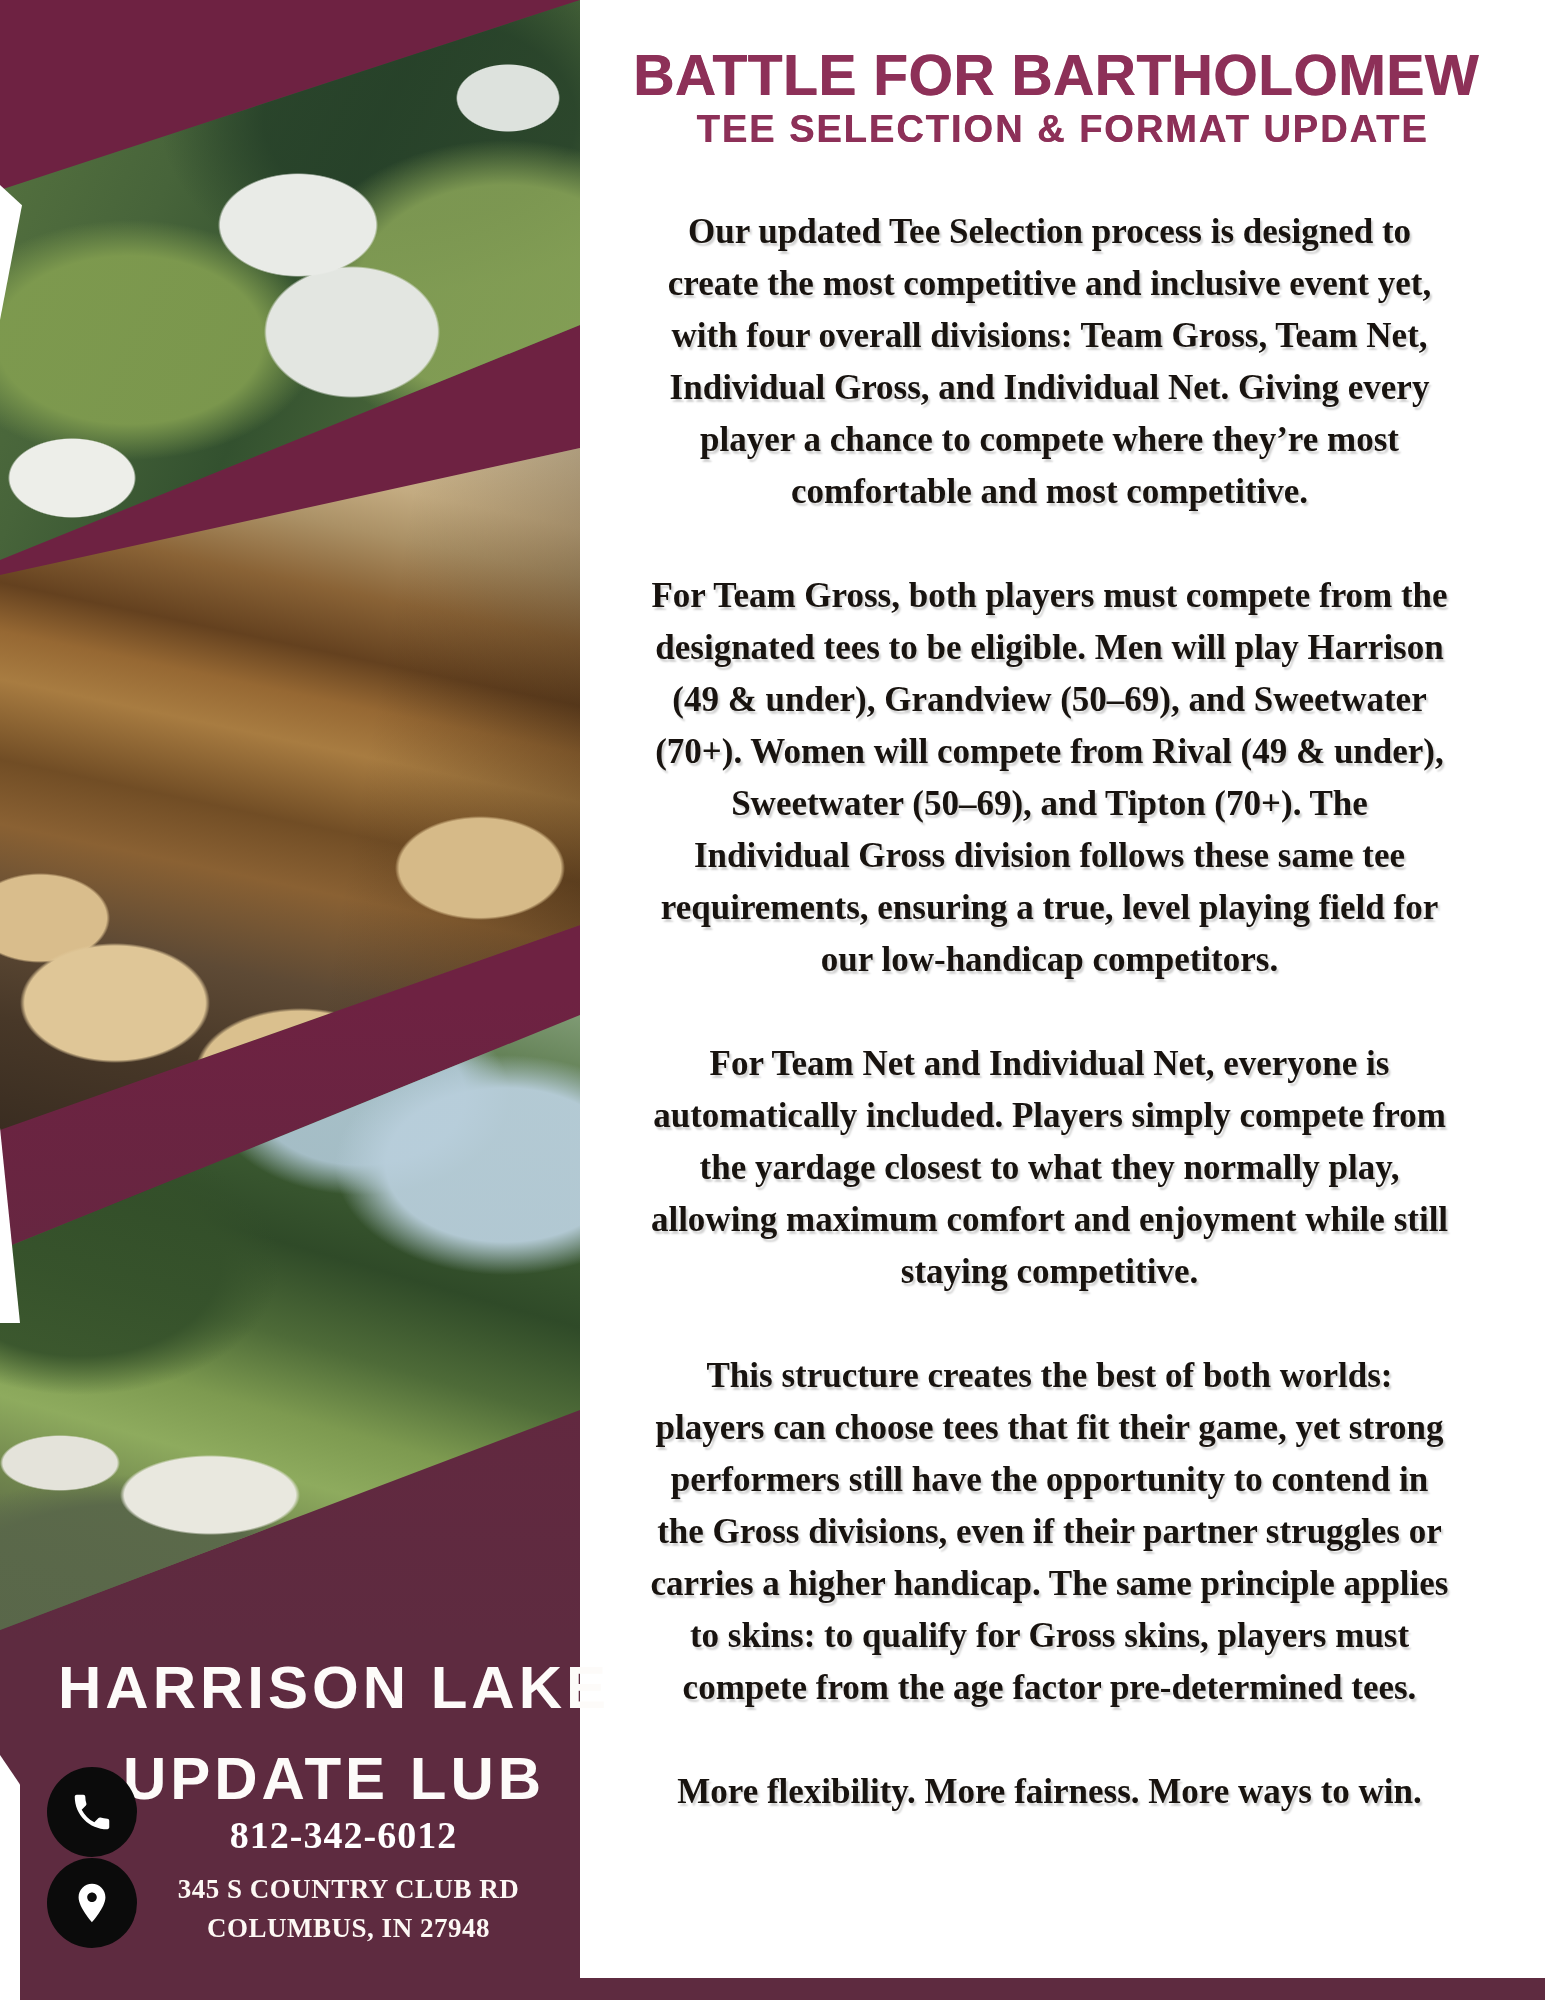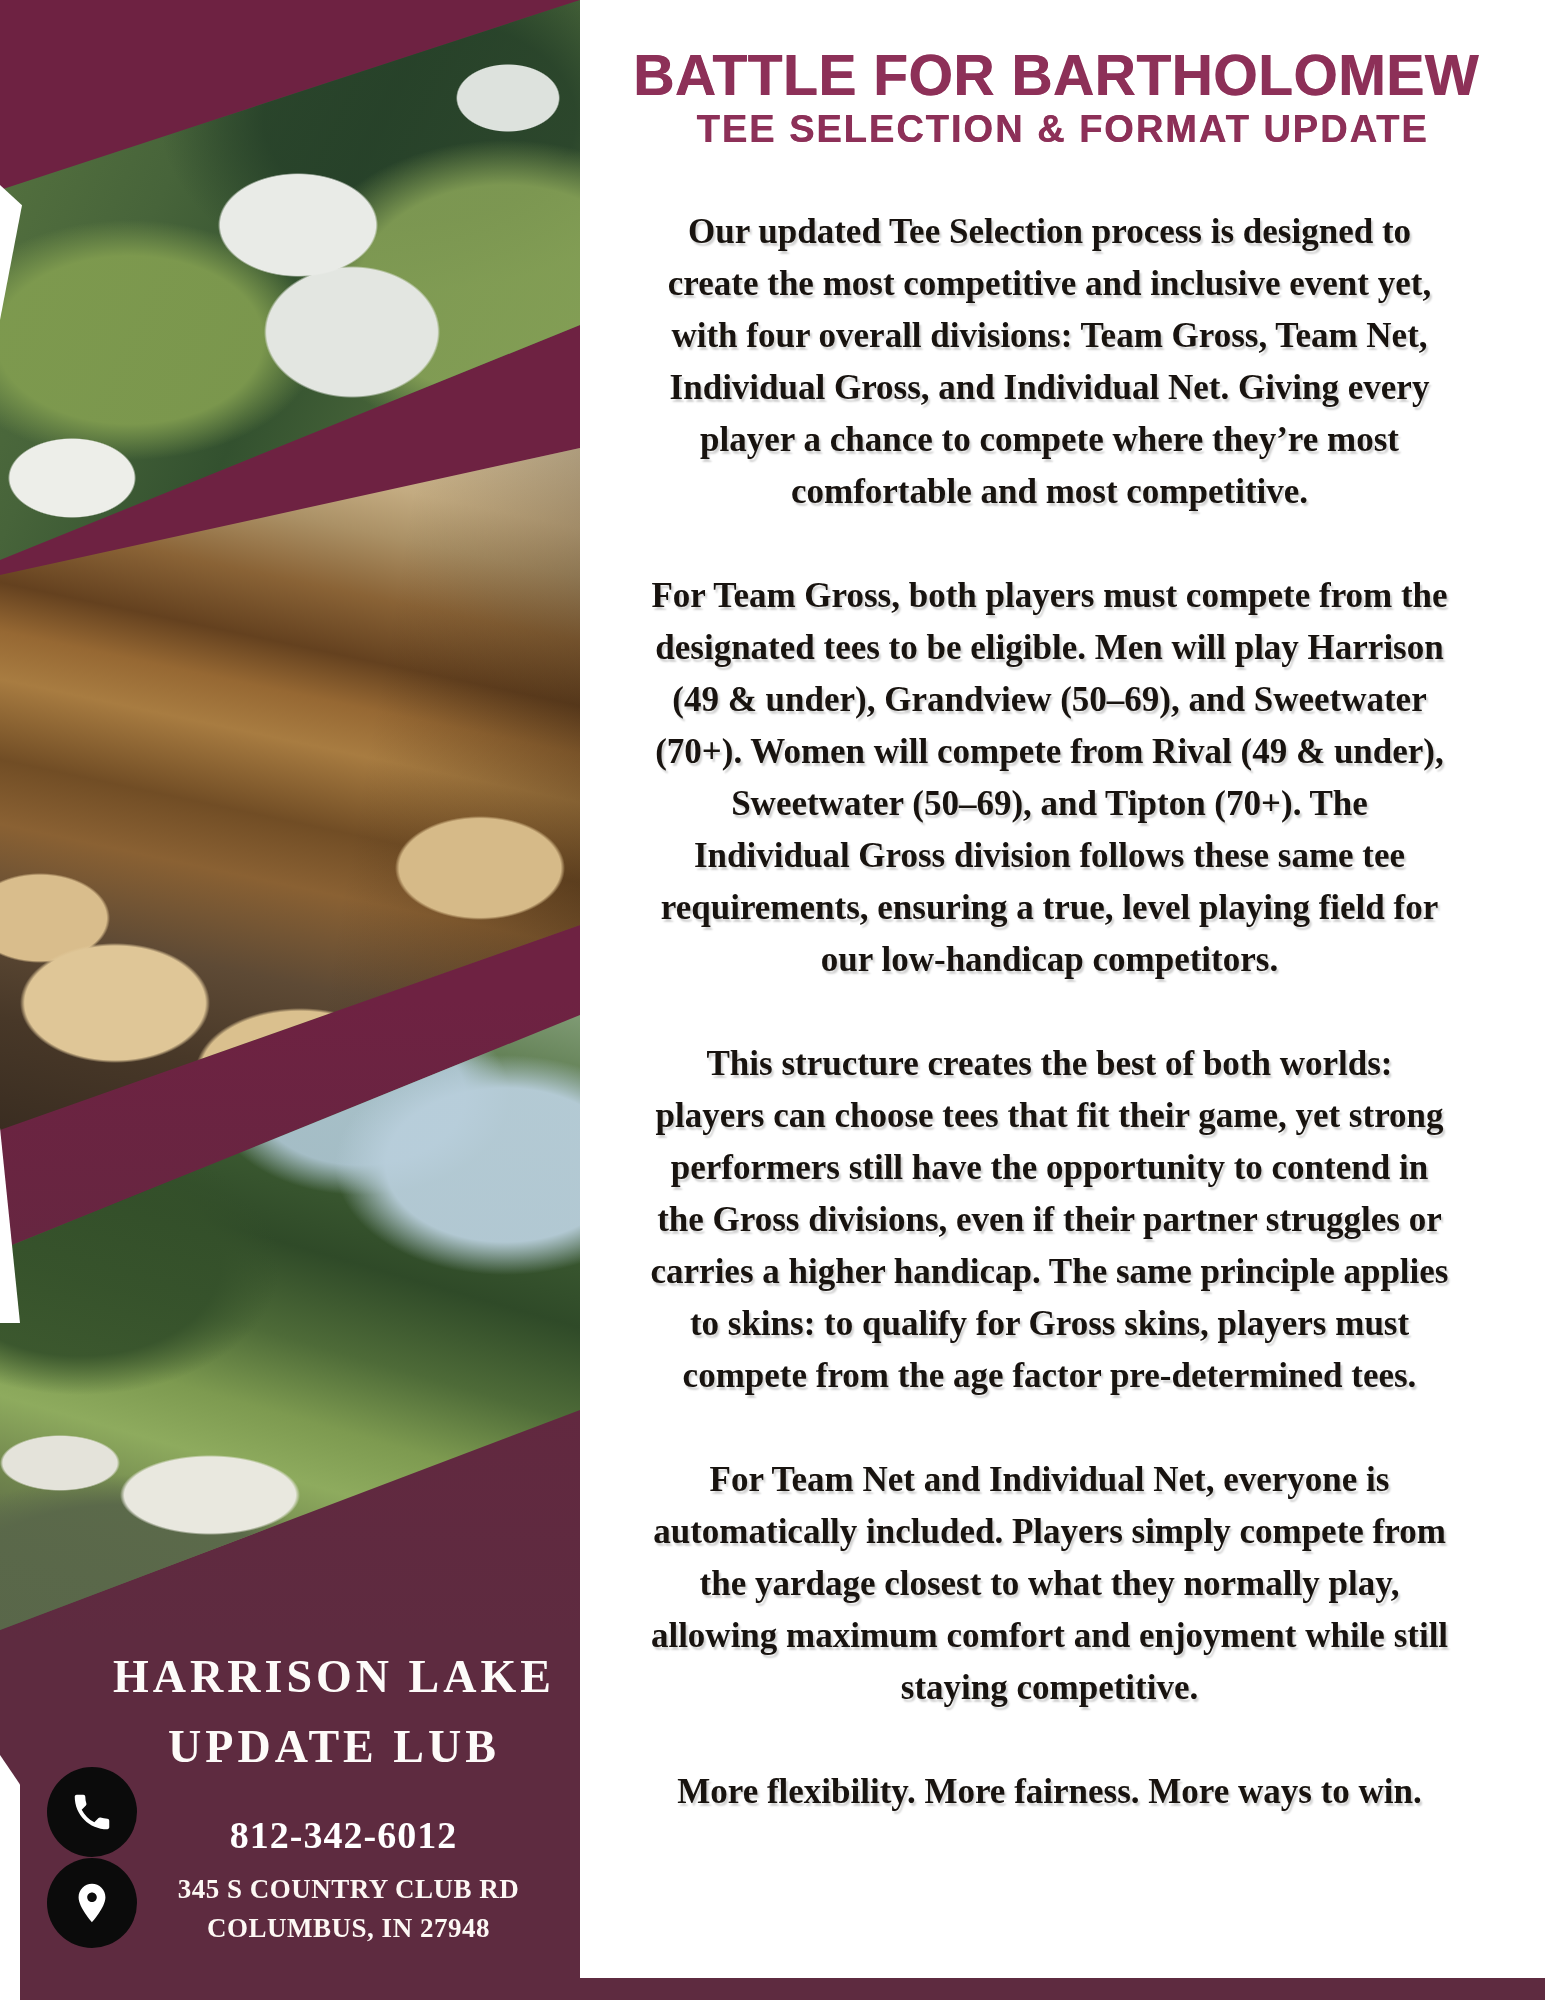--- a/index.html
+++ b/index.html
@@ -163,8 +163,8 @@
     <div class="article">
       <p>Our updated Tee Selection process is designed to create the most competitive and inclusive event yet, with four overall divisions: Team Gross, Team Net, Individual Gross, and Individual Net. Giving every player a chance to compete where they’re most comfortable and most competitive.</p>
       <p>For Team Gross, both players must compete from the designated tees to be eligible. Men will play Harrison (49 &amp; under), Grandview (50–69), and Sweetwater (70+). Women will compete from Rival (49 &amp; under), Sweetwater (50–69), and Tipton (70+). The Individual Gross division follows these same tee requirements, ensuring a true, level playing field for our low-handicap competitors.</p>
+      <p>For Team Net and Individual Net, everyone is automatically included. Players simply compete from the yardage closest to what they normally play, allowing maximum comfort and enjoyment while still staying competitive.</p>
       <p>This structure creates the best of both worlds: players can choose tees that fit their game, yet strong performers still have the opportunity to contend in the Gross divisions, even if their partner struggles or carries a higher handicap. The same principle applies to skins: to qualify for Gross skins, players must compete from the age factor pre-determined tees.</p>
-      <p>For Team Net and Individual Net, everyone is automatically included. Players simply compete from the yardage closest to what they normally play, allowing maximum comfort and enjoyment while still staying competitive.</p>
       <p class="closing">More flexibility. More fairness. More ways to win.</p>
     </div>
 

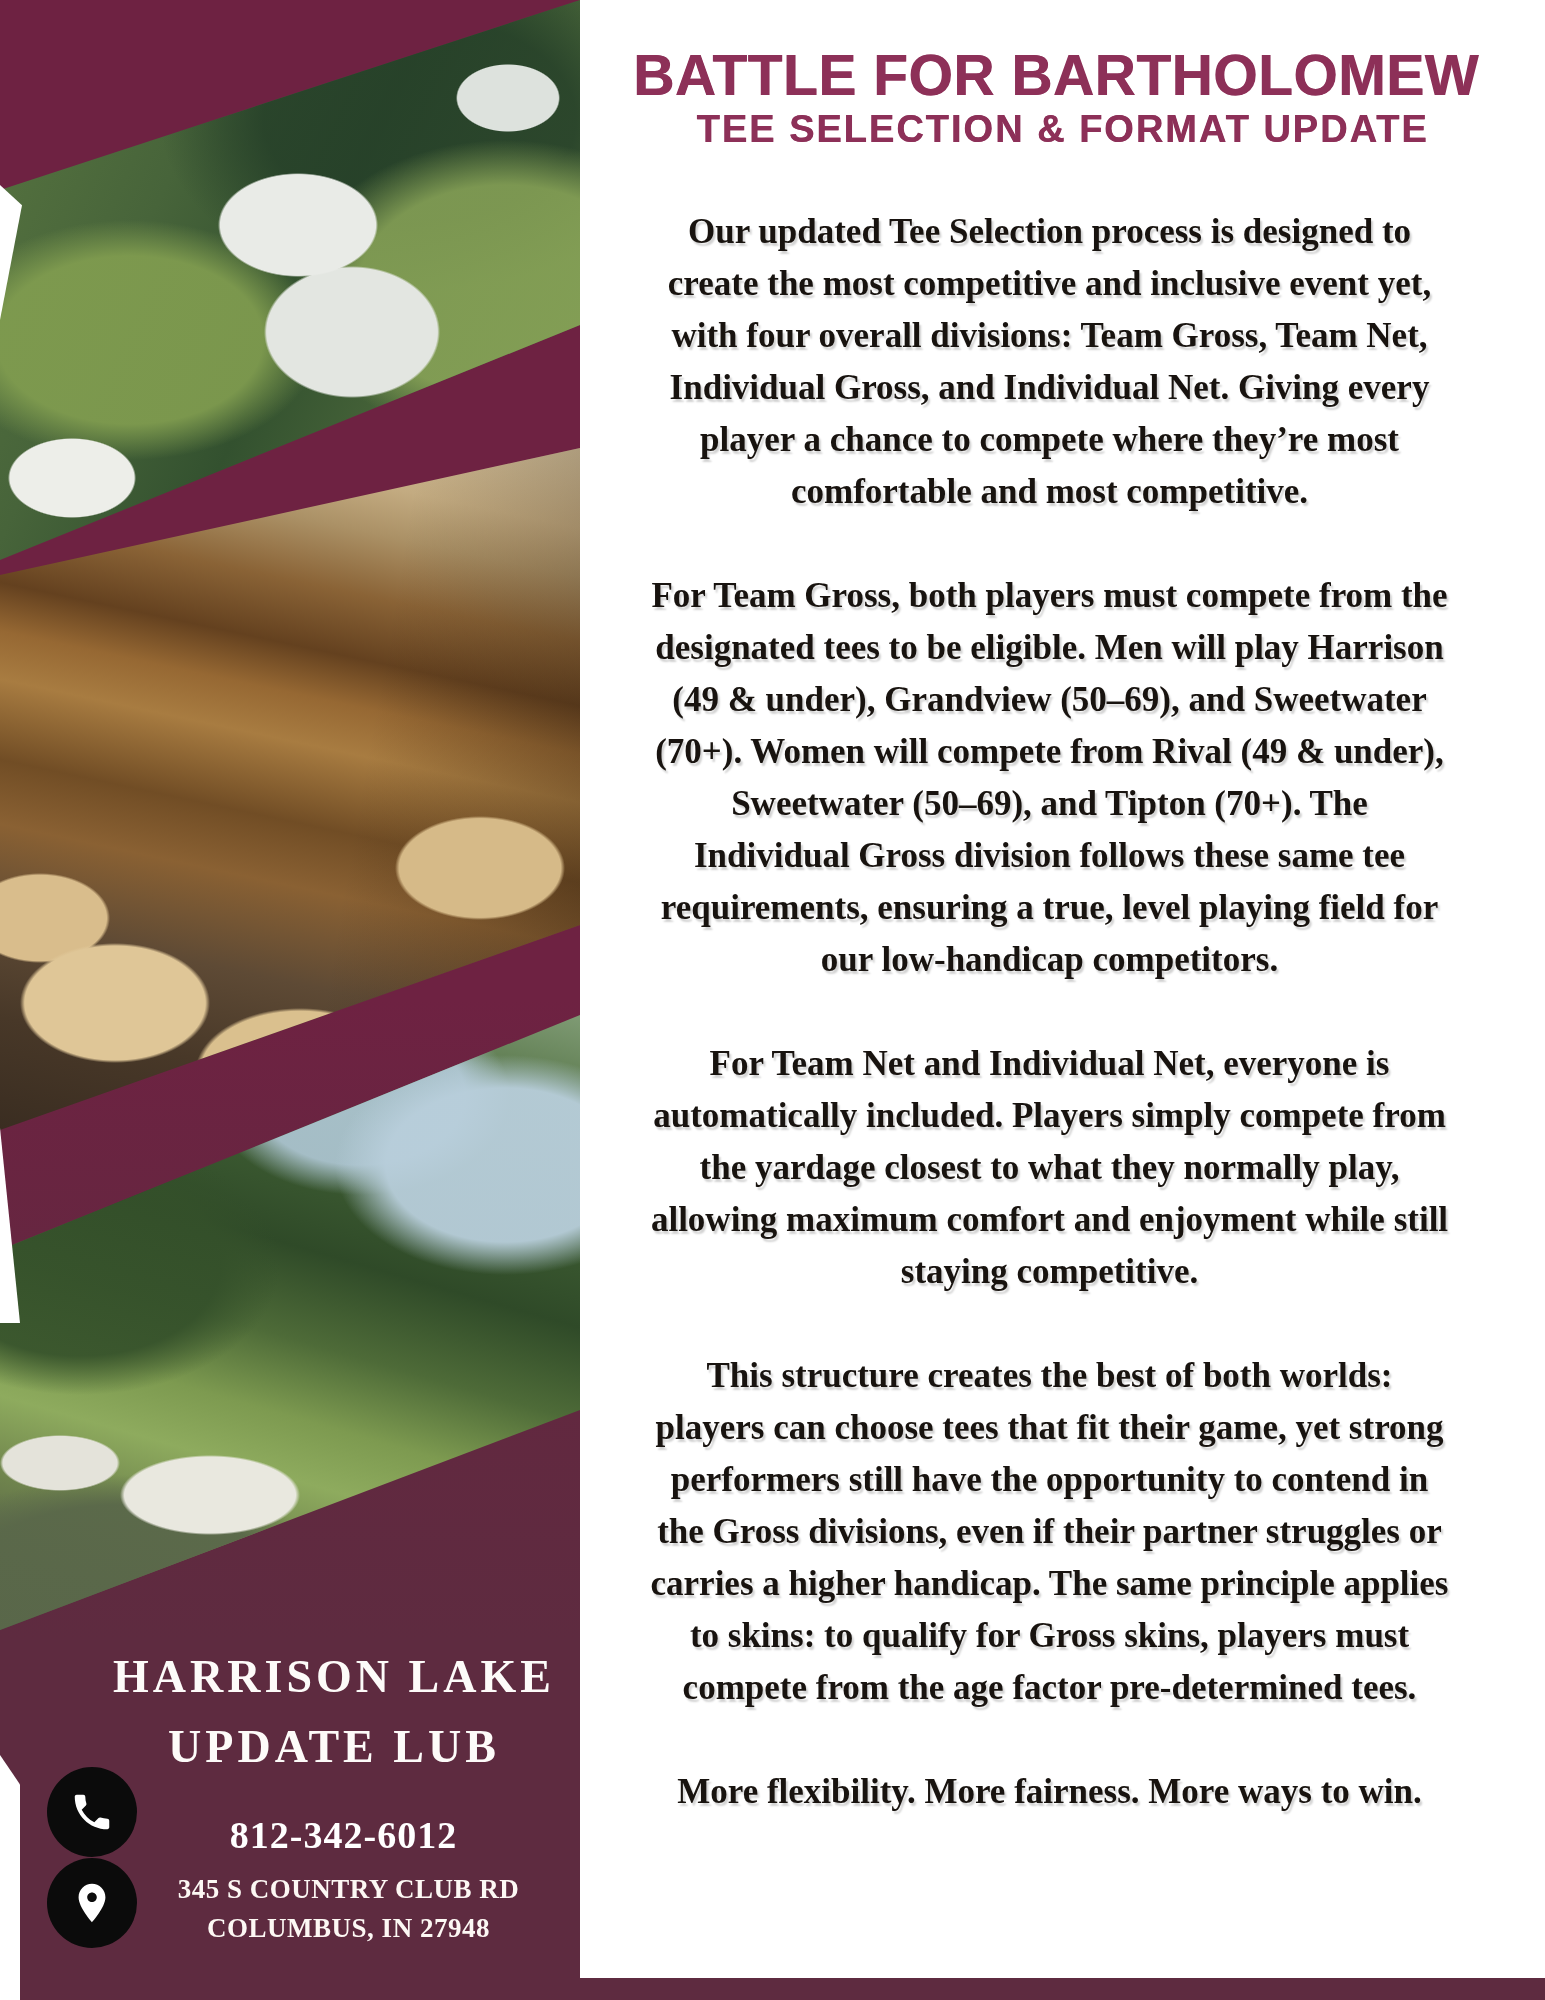--- a/index.html
+++ b/index.html
@@ -61,8 +61,8 @@
   .club-name {
     position:absolute; left:0; top:1642px; width:668px;
     text-align:center; color:#fdfbf9;
-    font-family:Liberation Serif, serif; font-weight:600;
-    font-size:46px; letter-spacing:4px; line-height:1.52;
+    font-family:Liberation Sans, sans-serif; font-weight:600;
+    font-size:60px; letter-spacing:4px; line-height:1.52;
   }
   .contact-row {
     position:absolute; left:0; width:580px;

